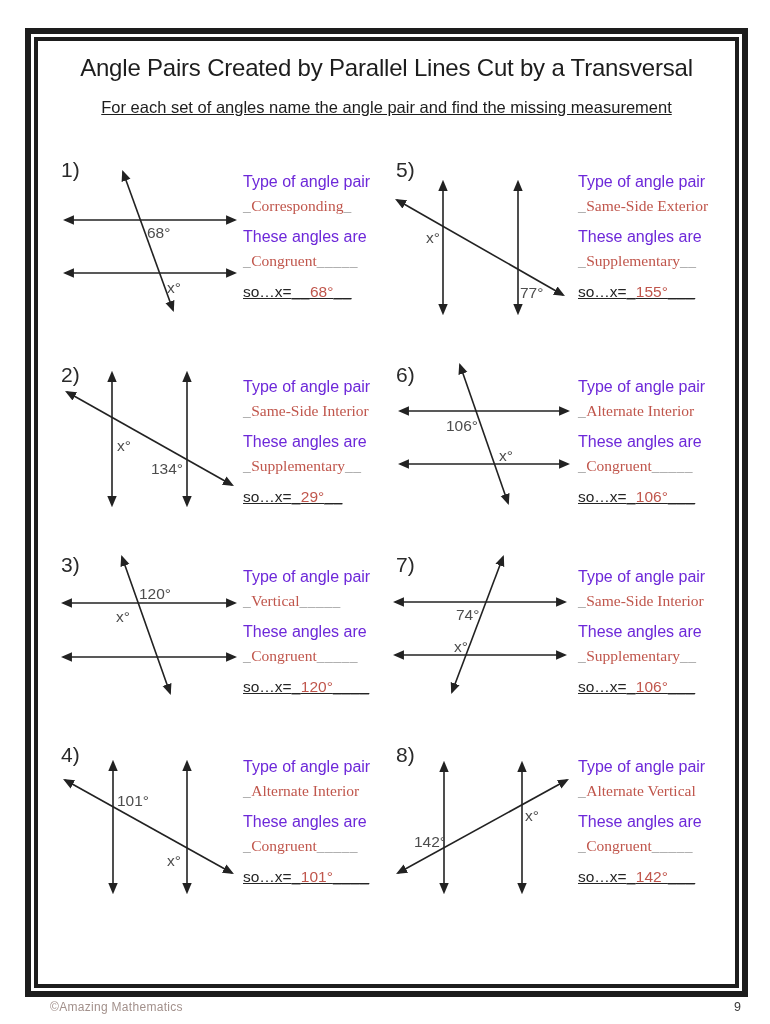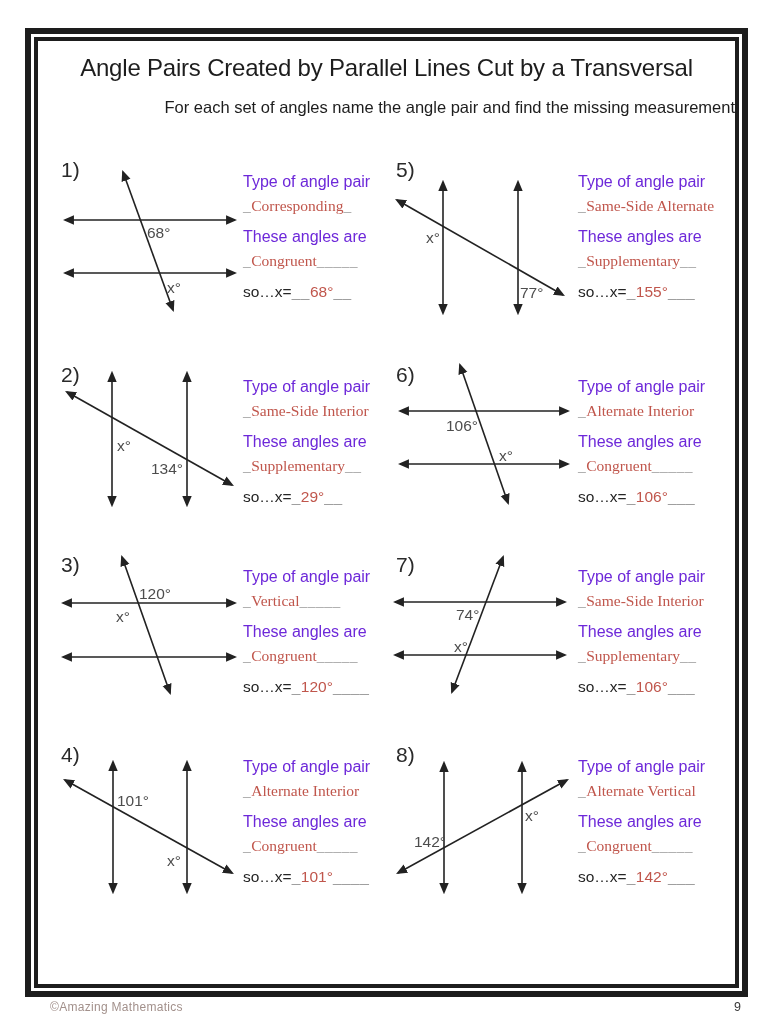--- a/index.html
+++ b/index.html
@@ -20,8 +20,8 @@
     font-size:24px; color:#1d1d1d; white-space:nowrap; letter-spacing:-0.2px;
   }
   .subtitle {
-    position:absolute; top:57px; left:0; width:100%; text-align:right;
-    font-size:16.5px; color:#1d1d1d; white-space:nowrap;
+    position:absolute; top:57px; left:0; width:100%; text-align:center;
+    font-size:16.5px; color:#1d1d1d; text-decoration:underline; white-space:nowrap;
   }
   .problem { position:absolute; width:338px; height:185px; }
   .p0 { left:17px;  top:109px; }

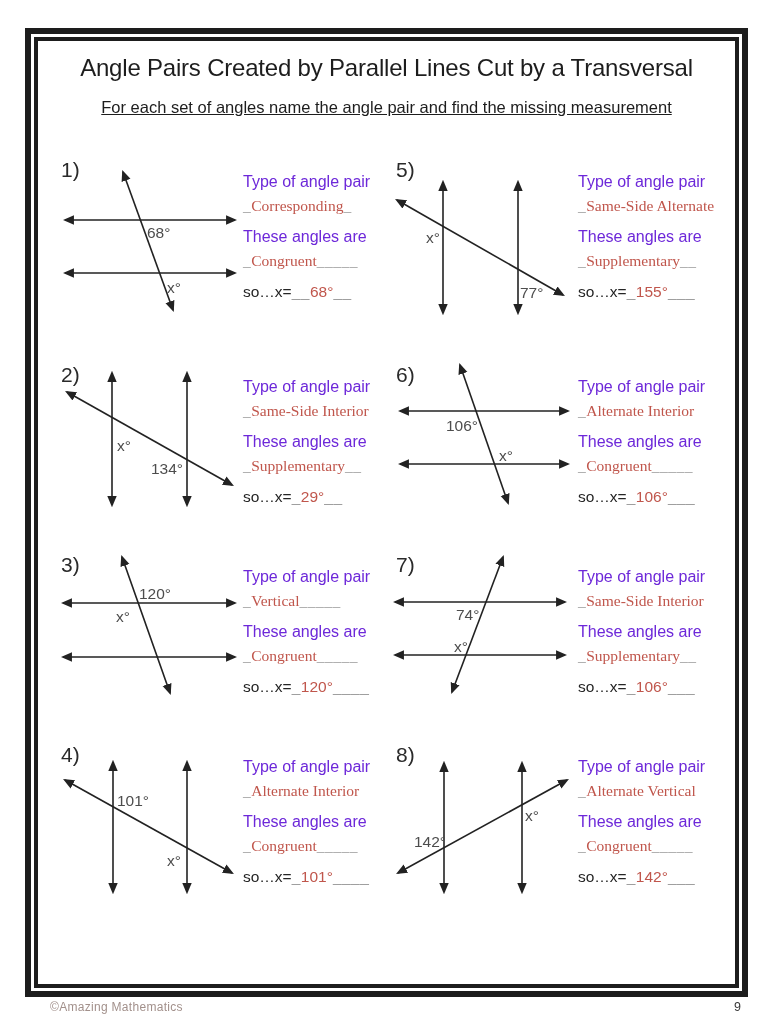--- a/index.html
+++ b/index.html
@@ -96,7 +96,7 @@
         <span class="pnum">5)</span>
         <div class="answers">
           <div class="lbl">Type of angle pair</div>
-          <div class="ans"><span class="u">_</span><span class="red">Same-Side Alternate</span><span class="u"></span></div>
+          <div class="ans"><span class="u">_</span><span class="red">Same-Side Exterior</span><span class="u"></span></div>
           <div class="lbl">These angles are</div>
           <div class="ans"><span class="u">_</span><span class="red">Supplementary</span><span class="u">__</span></div>
           <div class="so"><span class="so-label">so…x=</span><span class="u">_</span><span class="red">155°</span><span class="u">___</span></div>

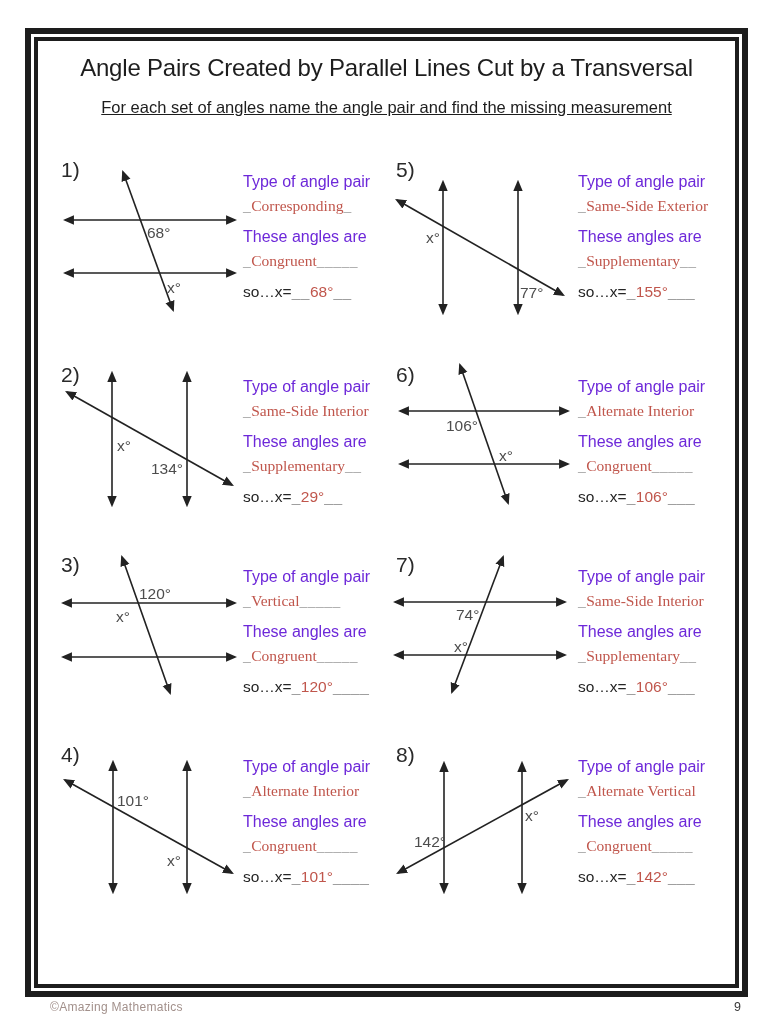--- a/index.html
+++ b/index.html
@@ -38,7 +38,7 @@
   .answers { position:absolute; left:188px; top:22px; width:150px; }
   .lbl { font-size:16px; color:#6d28d9; line-height:19px; margin-bottom:5px; white-space:nowrap; }
   .ans { font-size:15.5px; line-height:19px; margin-bottom:12px; white-space:nowrap;font-family:Liberation Serif, serif; }
-  .so  { font-size:15.5px; line-height:19px; margin-top:2px; color:#252525; white-space:nowrap; }
+  .so  { font-size:15.5px; line-height:19px; margin-top:2px; color:#252525; white-space:nowrap;text-decoration:underline; }
   .red { color:#c0564c; }
   .u   { color:#9a9a9a; letter-spacing:0.5px; }
   .so-label { color:#252525; }

